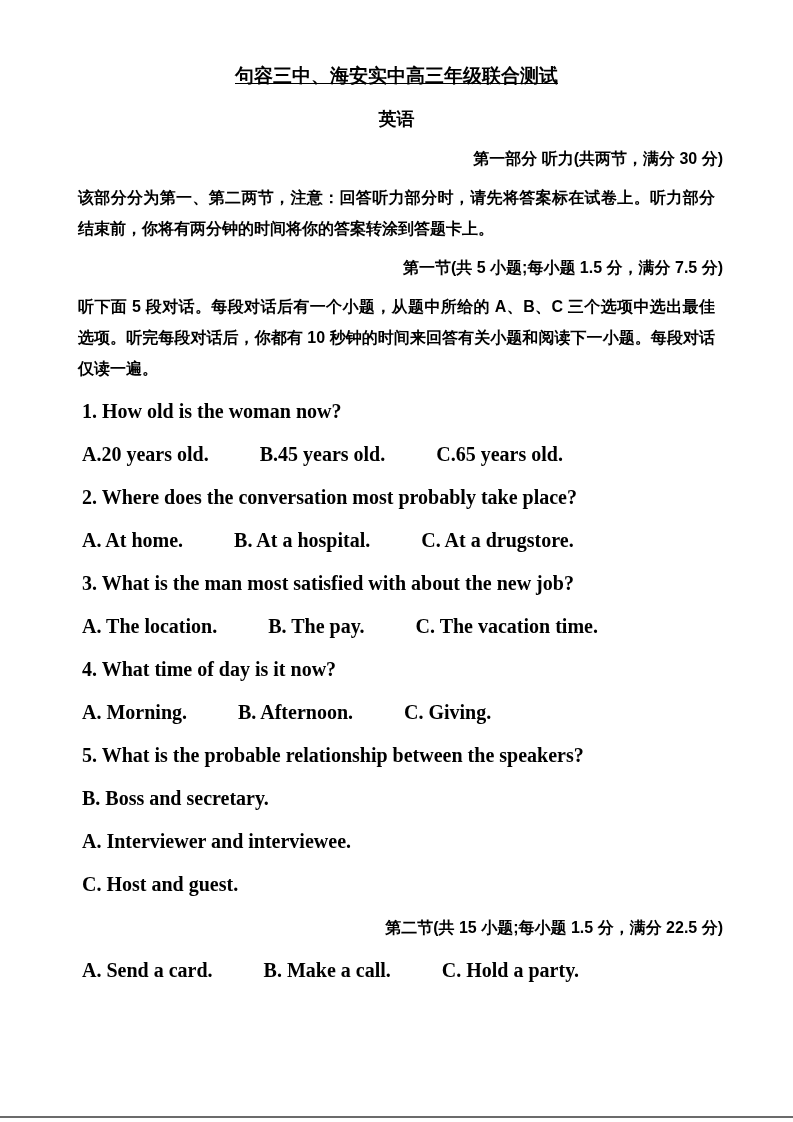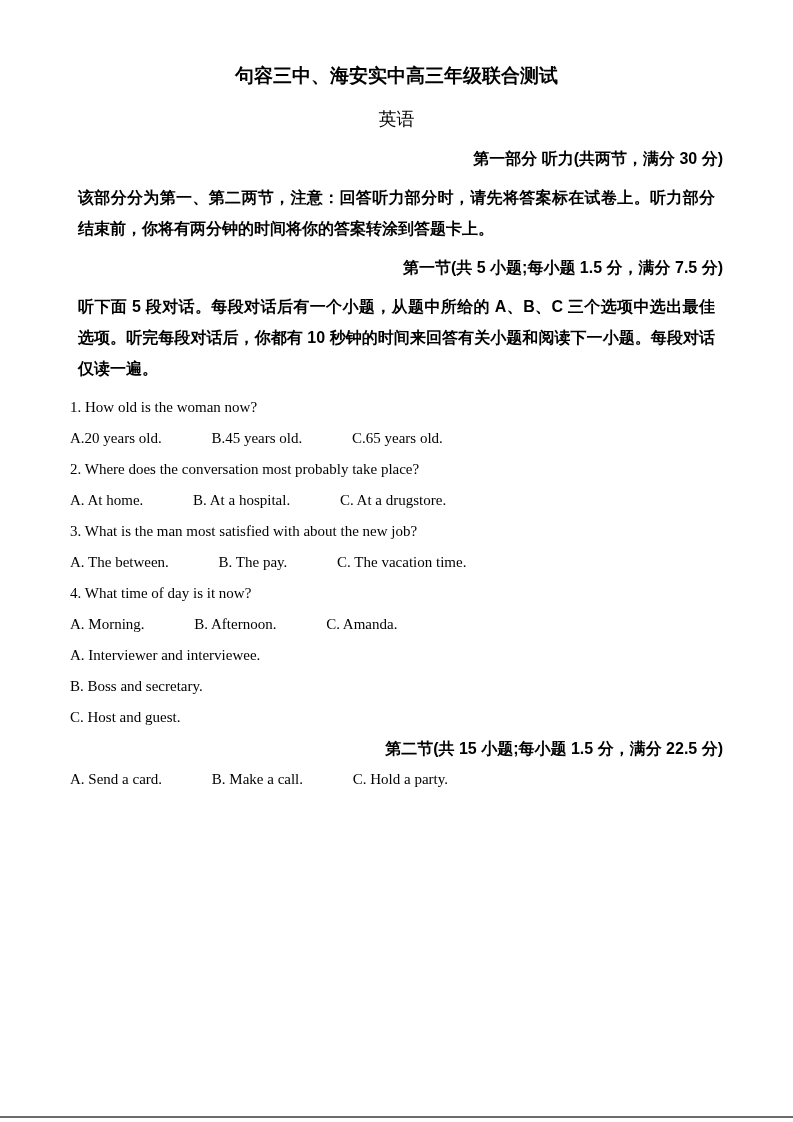--- a/index.html
+++ b/index.html
@@ -25,6 +25,7 @@
     line-height: 28px;
     font-weight: 700;
     margin: 0 0 15px 0;
+    text-decoration: underline;
   }
   .doc-subtitle {
     text-align: center;

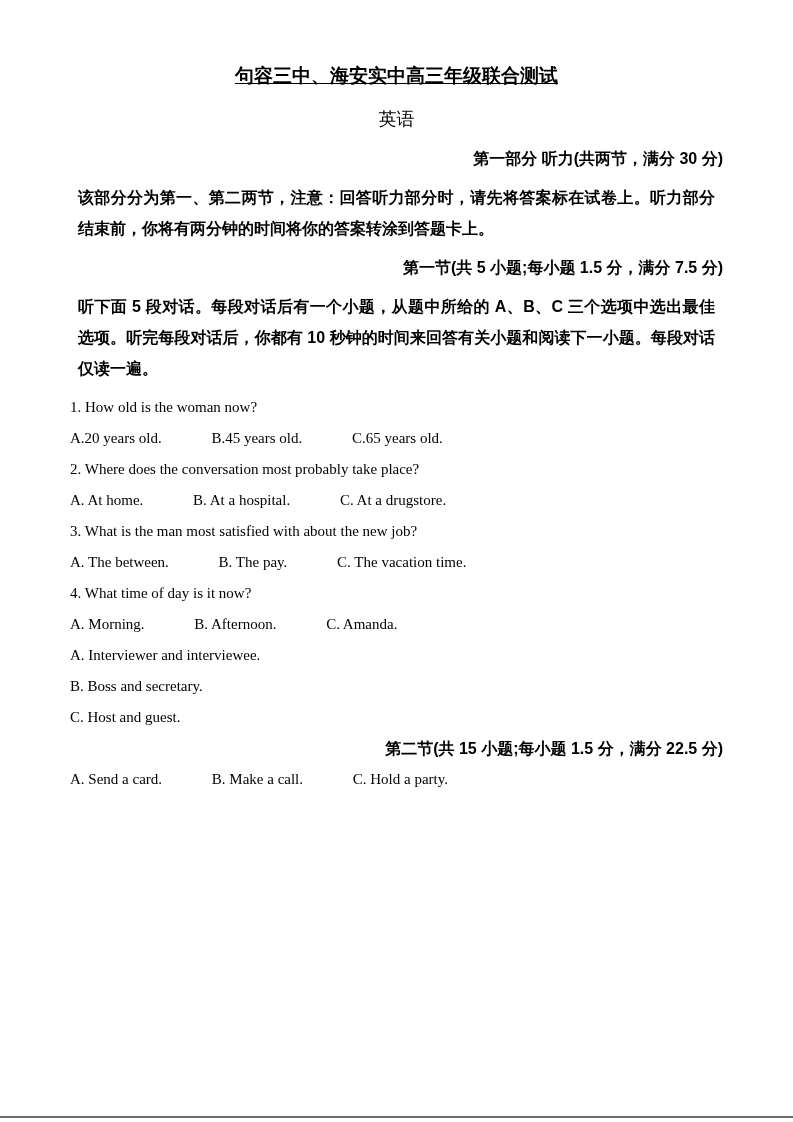--- a/index.html
+++ b/index.html
@@ -31,7 +31,7 @@
     text-align: center;
     font-size: 18px;
     line-height: 28px;
-    font-weight: 400;
+    font-weight: 700;
     margin: 0 0 10px 0;
   }
   .zh {

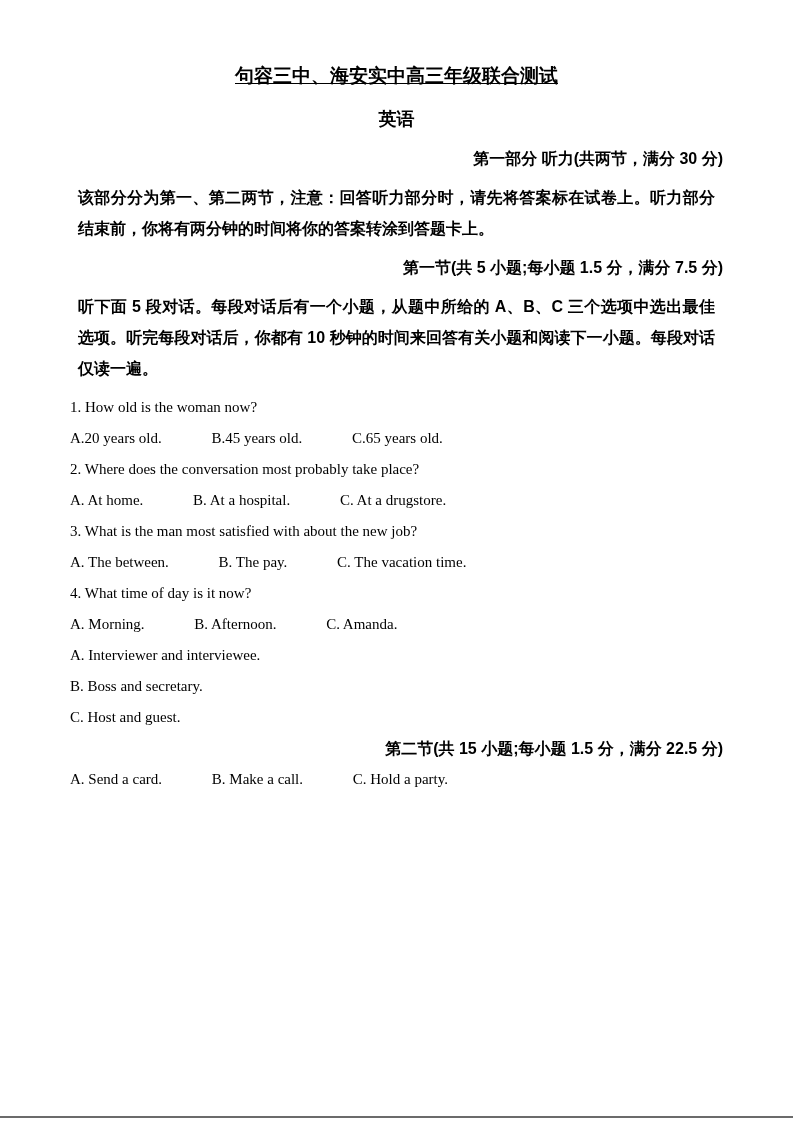--- a/index.html
+++ b/index.html
@@ -50,10 +50,10 @@
   }
   .en-line {
     font-family: "Liberation Serif", serif;
-    font-size: 15px;
+    font-size: 20px;
     line-height: 31px;
-    font-weight: 400;
-    margin: 0;
+    font-weight: 700;
+    margin: 12px;
     white-space: nowrap;
   }
   .options-inline .opt {

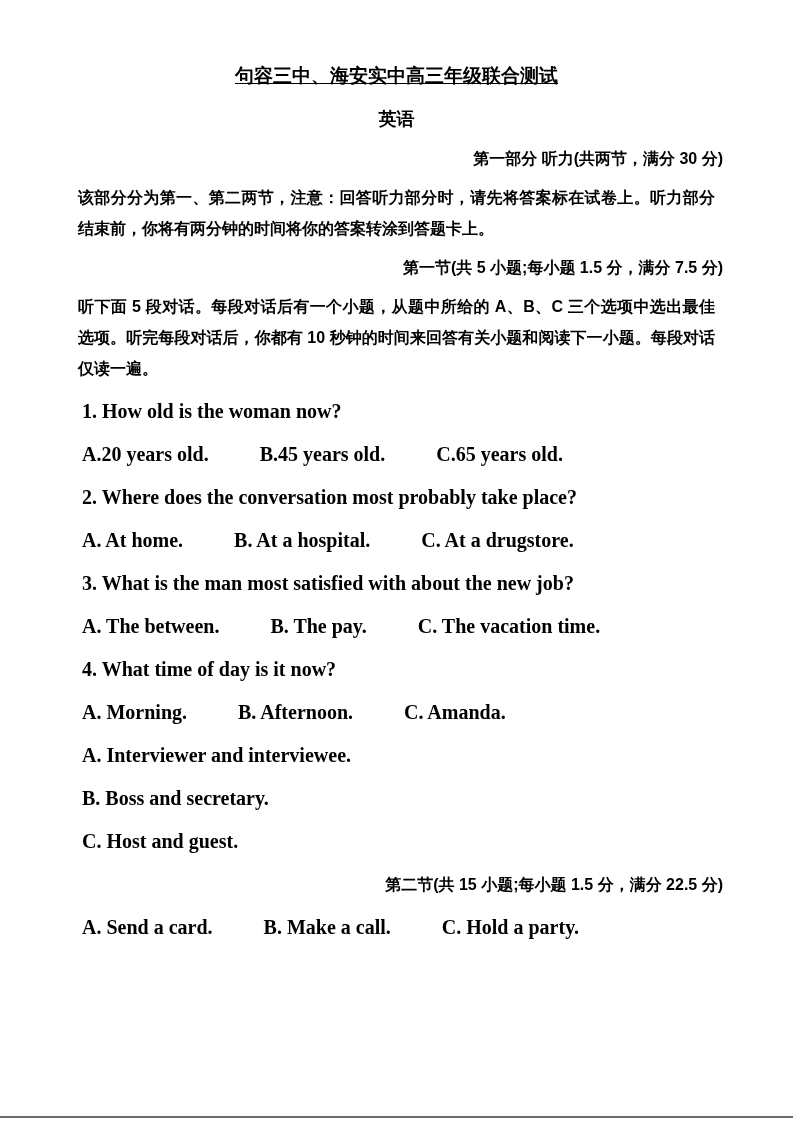--- a/index.html
+++ b/index.html
@@ -108,7 +108,7 @@
     <div>
       <p class="en-line">3. What is the man most satisfied with about the new job?</p>
       <p class="en-line options-inline">
-        <span class="opt">A. The between.</span>
+        <span class="opt">A. The location.</span>
         <span class="opt">B. The pay.</span>
         <span class="opt">C. The vacation time.</span>
       </p>

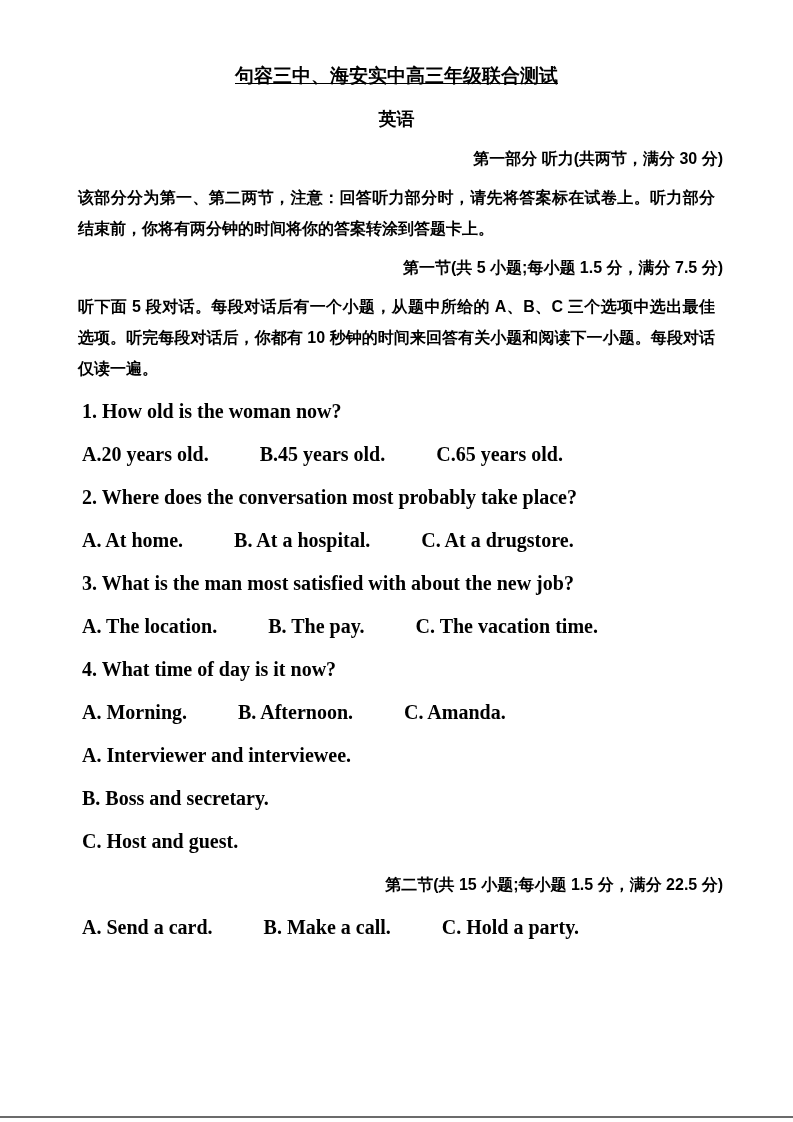--- a/index.html
+++ b/index.html
@@ -119,7 +119,7 @@
       <p class="en-line options-inline">
         <span class="opt">A. Morning.</span>
         <span class="opt">B. Afternoon.</span>
-        <span class="opt">C. Amanda.</span>
+        <span class="opt">C. Giving.</span>
       </p>
     </div>
 

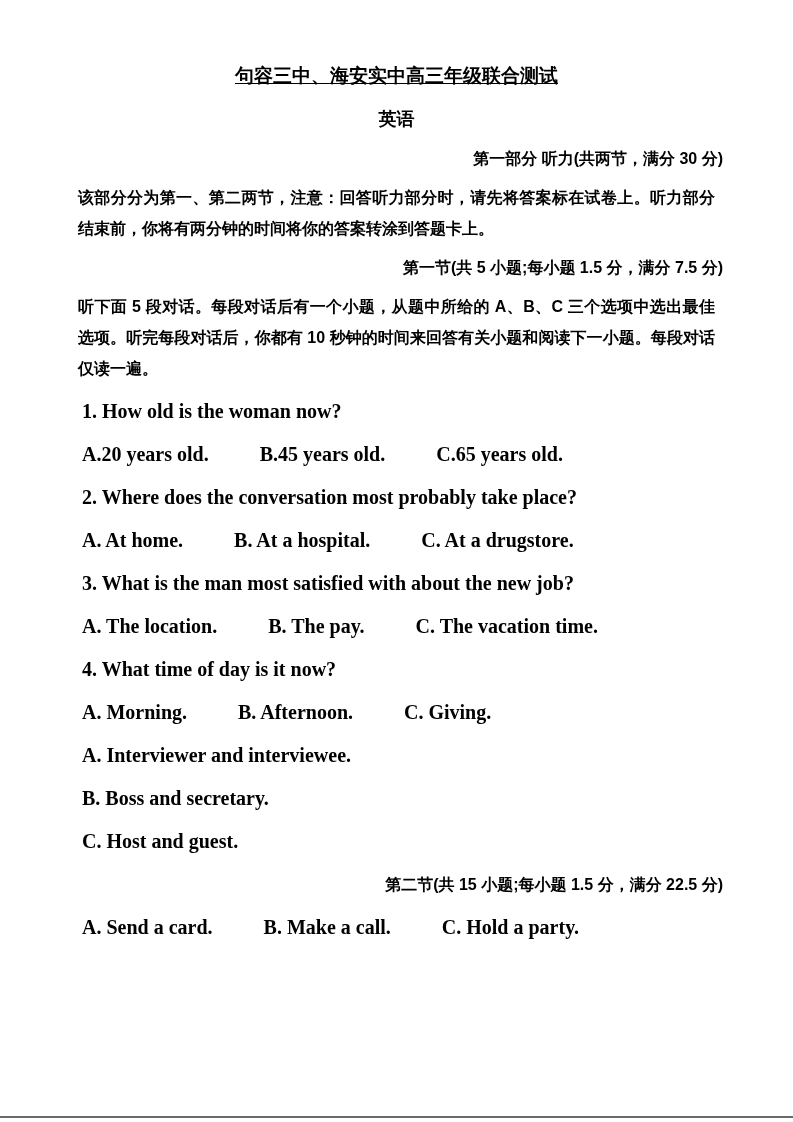--- a/index.html
+++ b/index.html
@@ -124,6 +124,7 @@
     </div>
 
     <div>
+      <p class="en-line">5. What is the probable relationship between the speakers?</p>
       <p class="en-line">A. Interviewer and interviewee.</p>
       <p class="en-line">B. Boss and secretary.</p>
       <p class="en-line">C. Host and guest.</p>

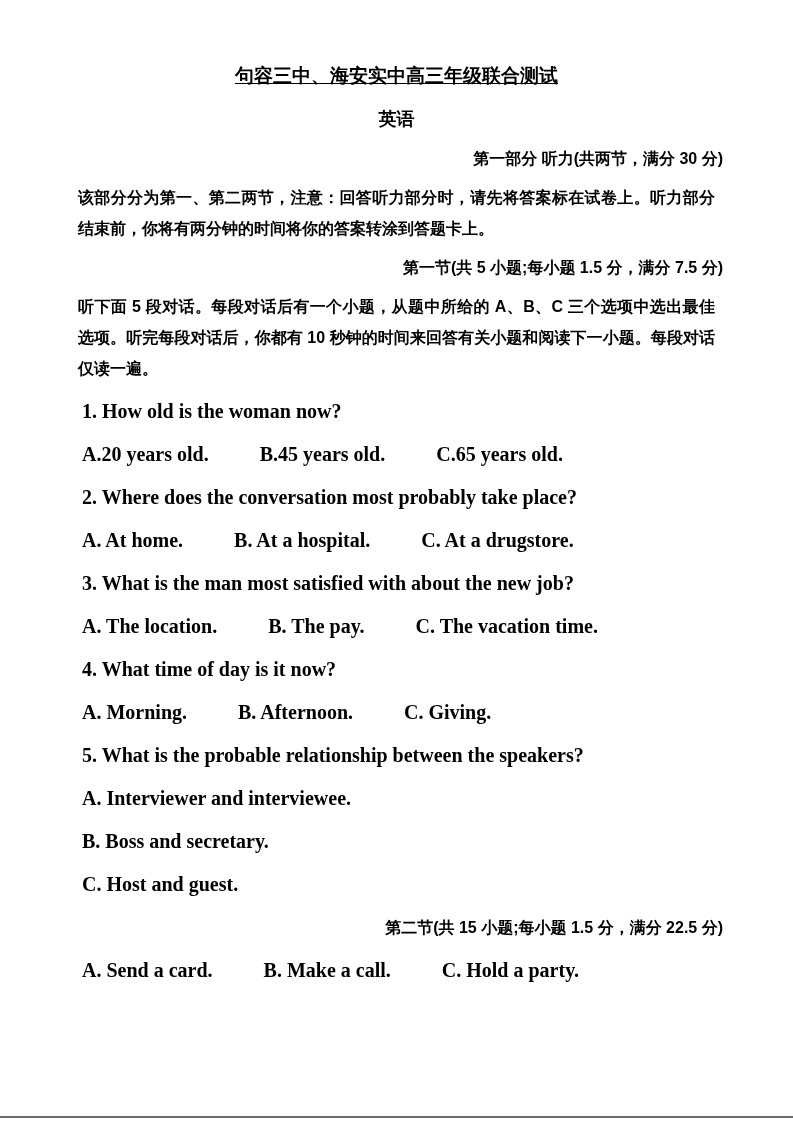--- a/index.html
+++ b/index.html
@@ -125,8 +125,8 @@
 
     <div>
       <p class="en-line">5. What is the probable relationship between the speakers?</p>
+      <p class="en-line">B. Boss and secretary.</p>
       <p class="en-line">A. Interviewer and interviewee.</p>
-      <p class="en-line">B. Boss and secretary.</p>
       <p class="en-line">C. Host and guest.</p>
     </div>
 

